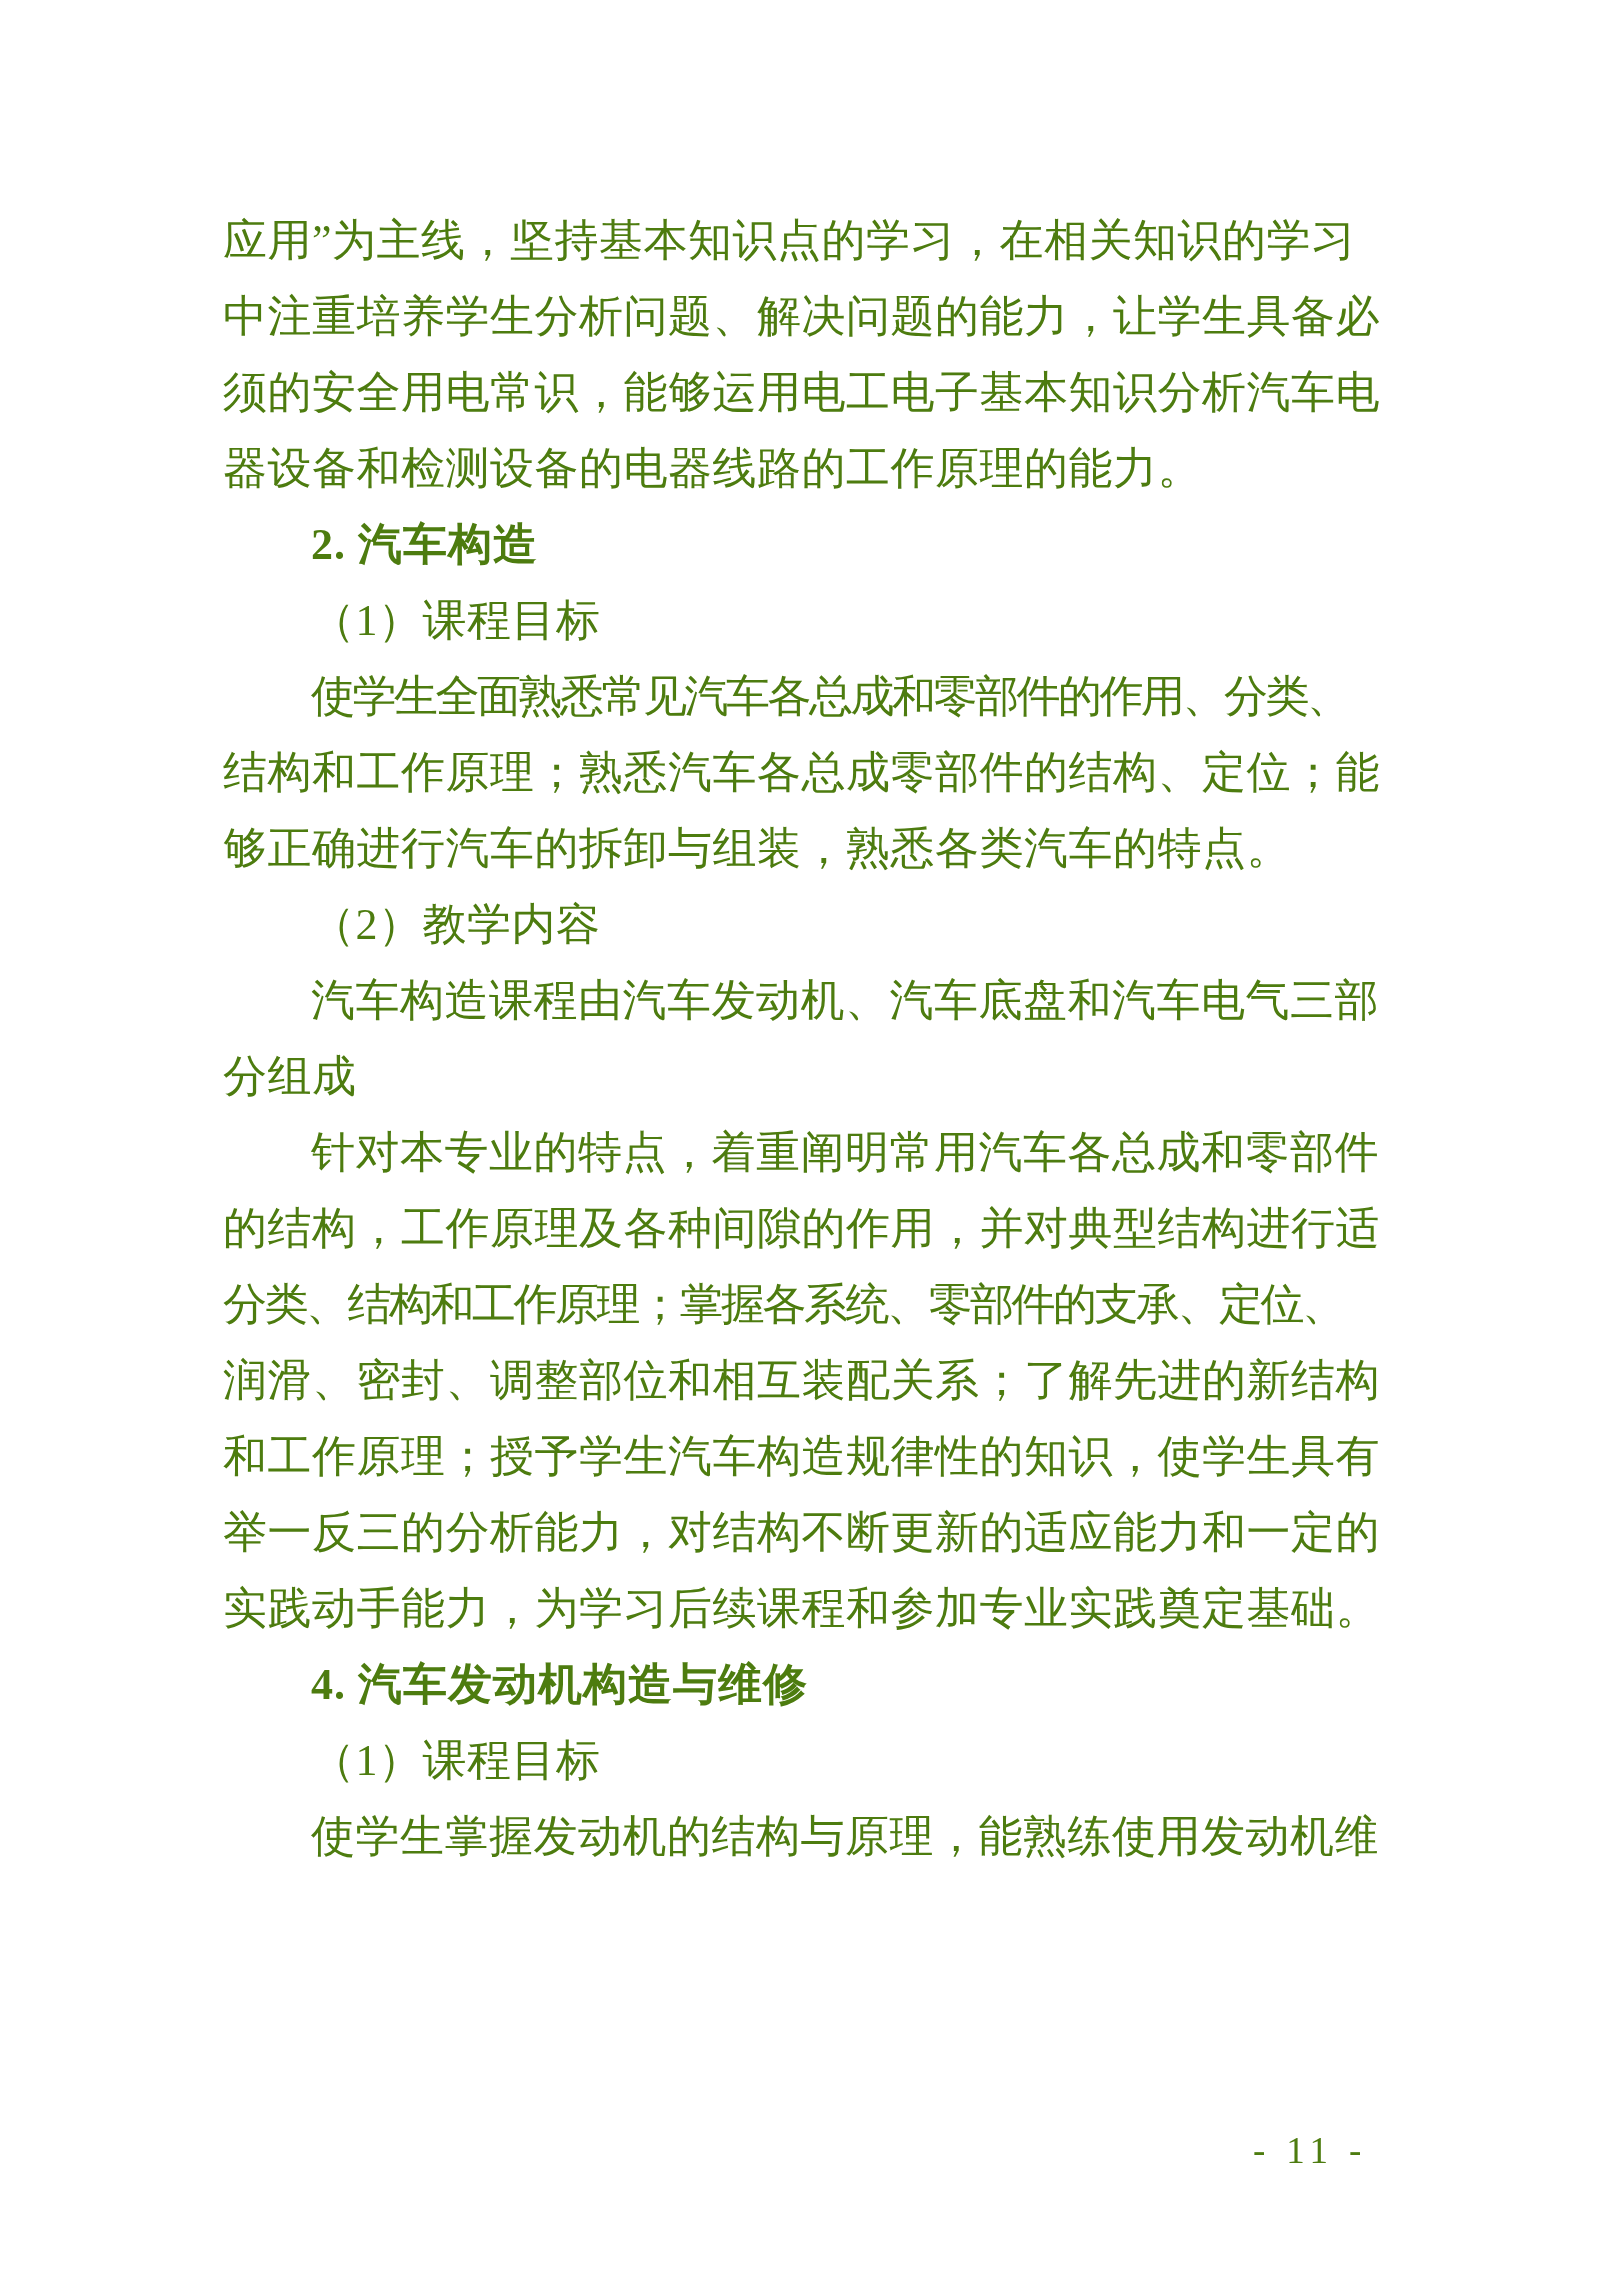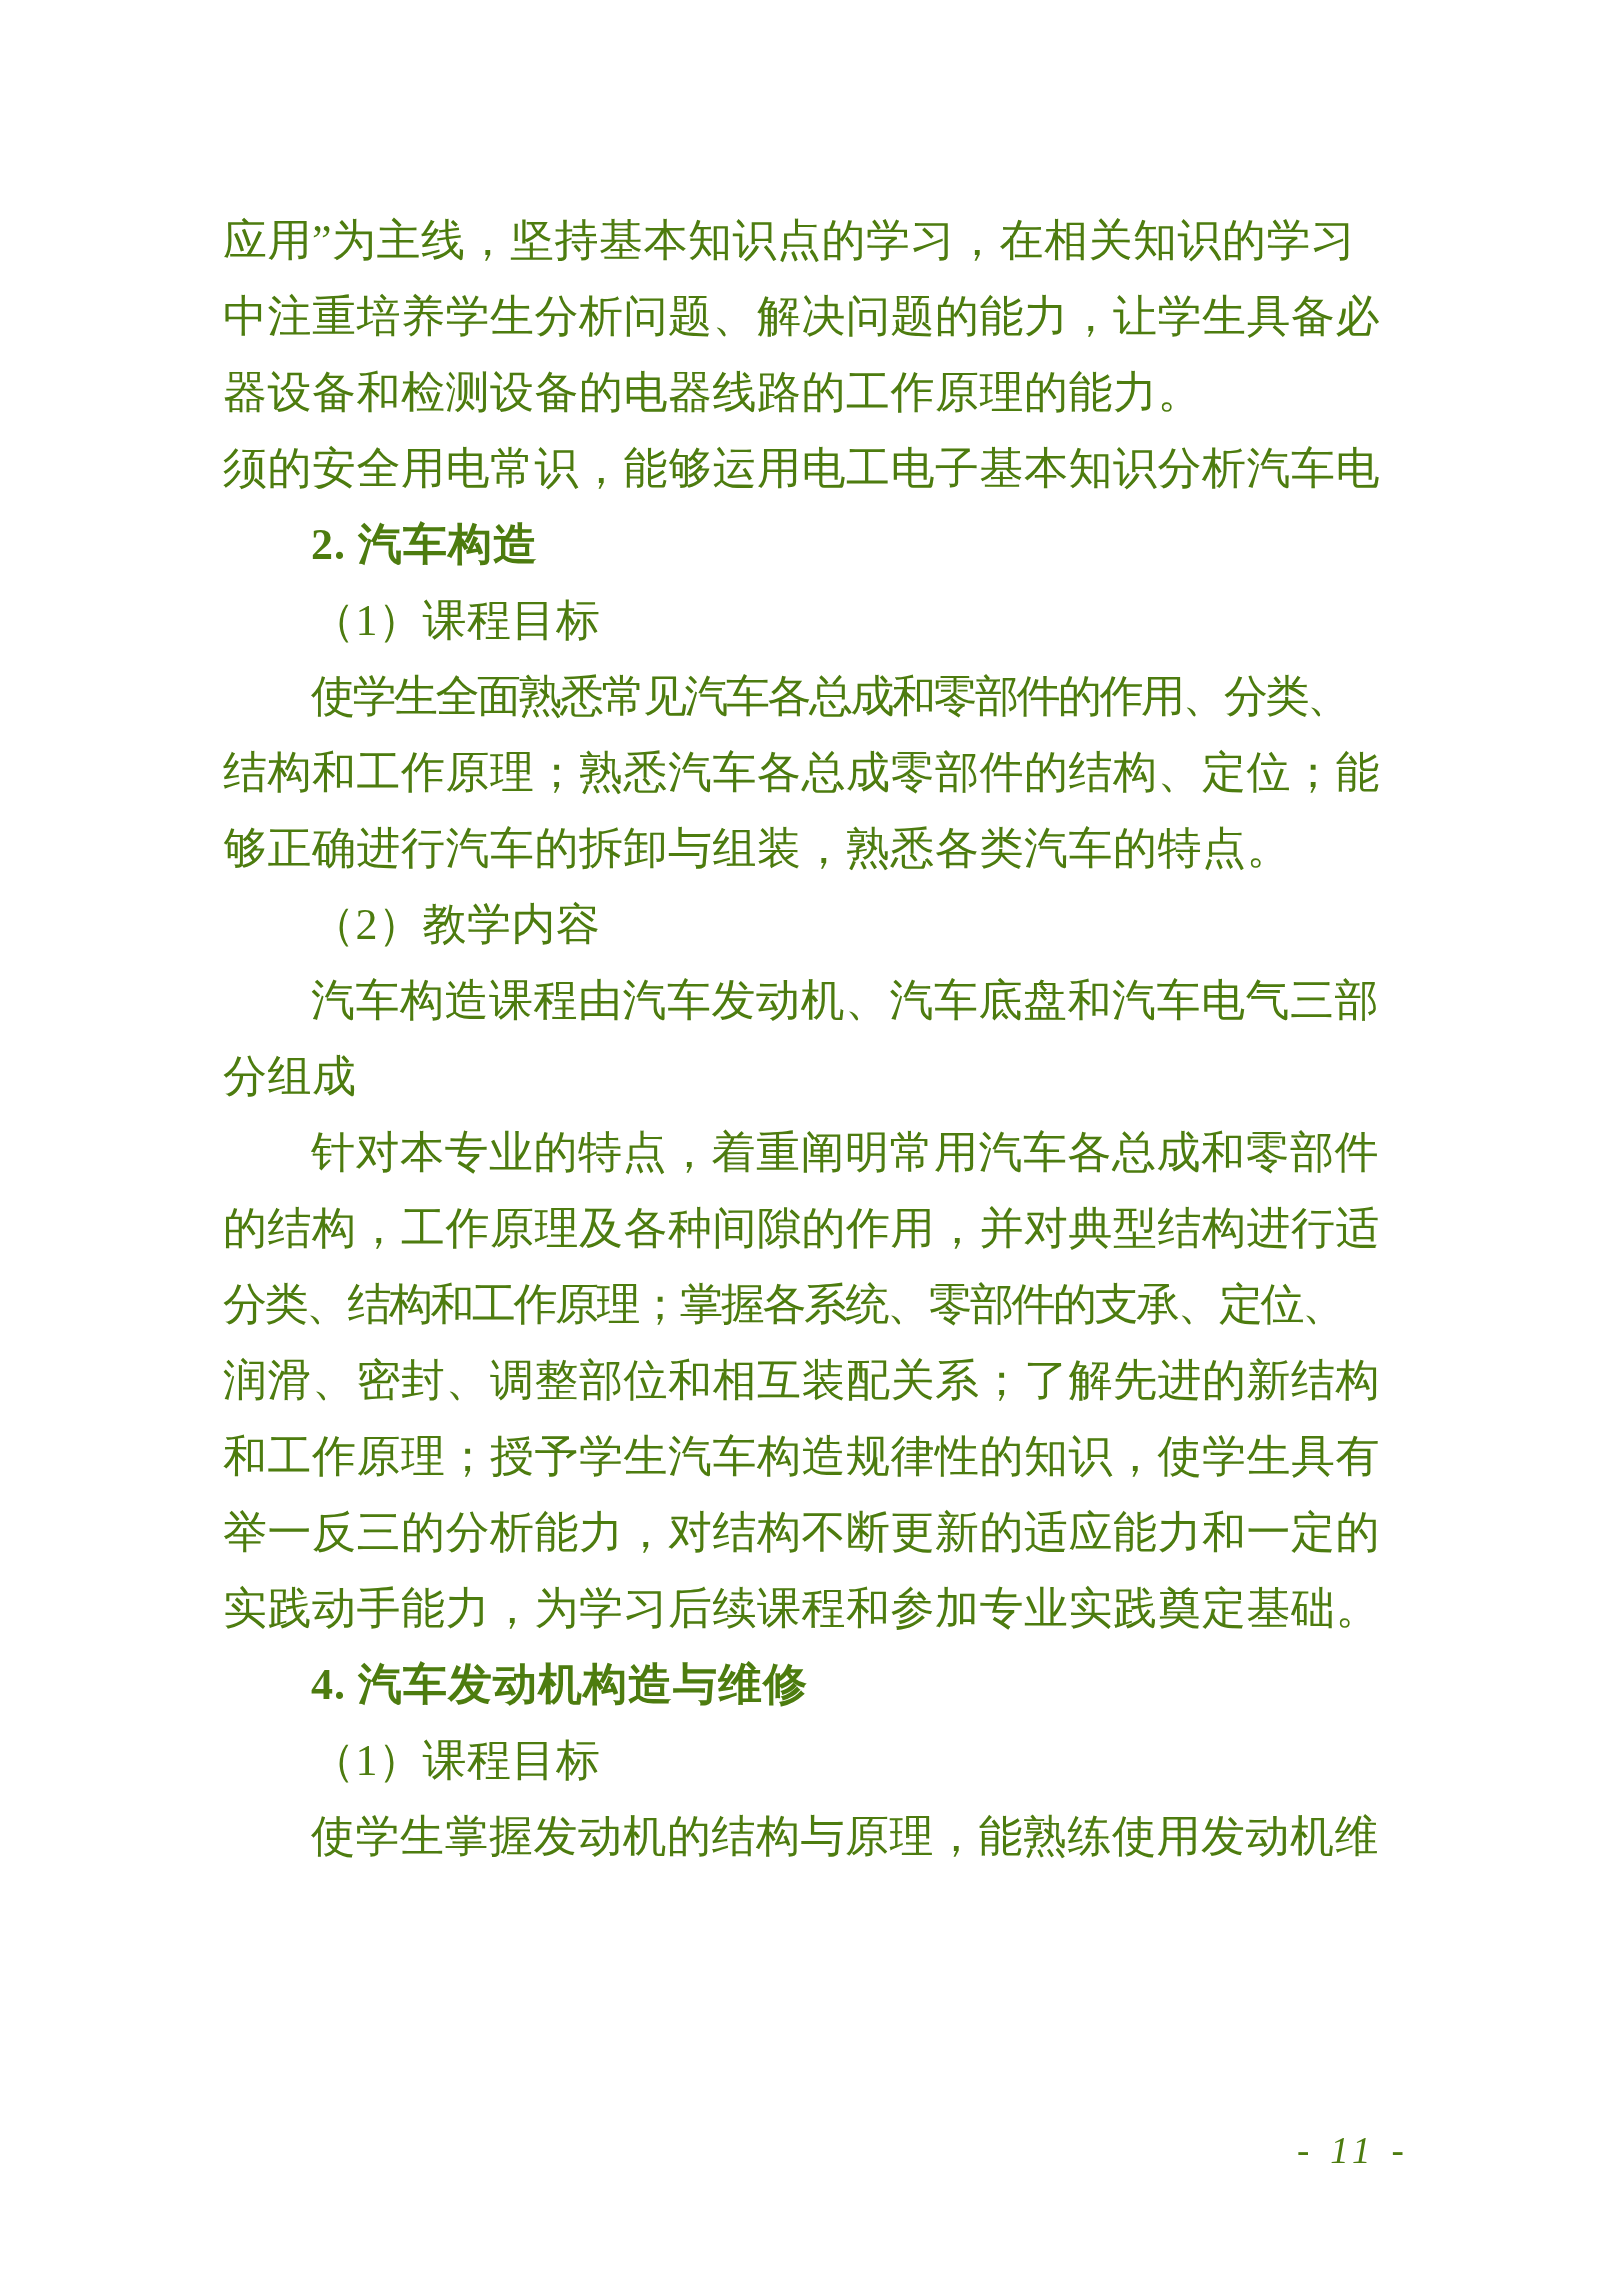--- a/index.html
+++ b/index.html
@@ -57,8 +57,8 @@
   <div class="text-block">
       <div class="line">应用”为主线，坚持基本知识点的学习，在相关知识的学习</div>
       <div class="line">中注重培养学生分析问题、解决问题的能力，让学生具备必</div>
+      <div class="line">须的安全用电常识，能够运用电工电子基本知识分析汽车电</div>
       <div class="line">器设备和检测设备的电器线路的工作原理的能力。</div>
-      <div class="line">须的安全用电常识，能够运用电工电子基本知识分析汽车电</div>
       <div class="line indent bold">2. 汽车构造</div>
       <div class="line indent">（1）课程目标</div>
       <div class="line indent tight">使学生全面熟悉常见汽车各总成和零部件的作用、分类、</div>

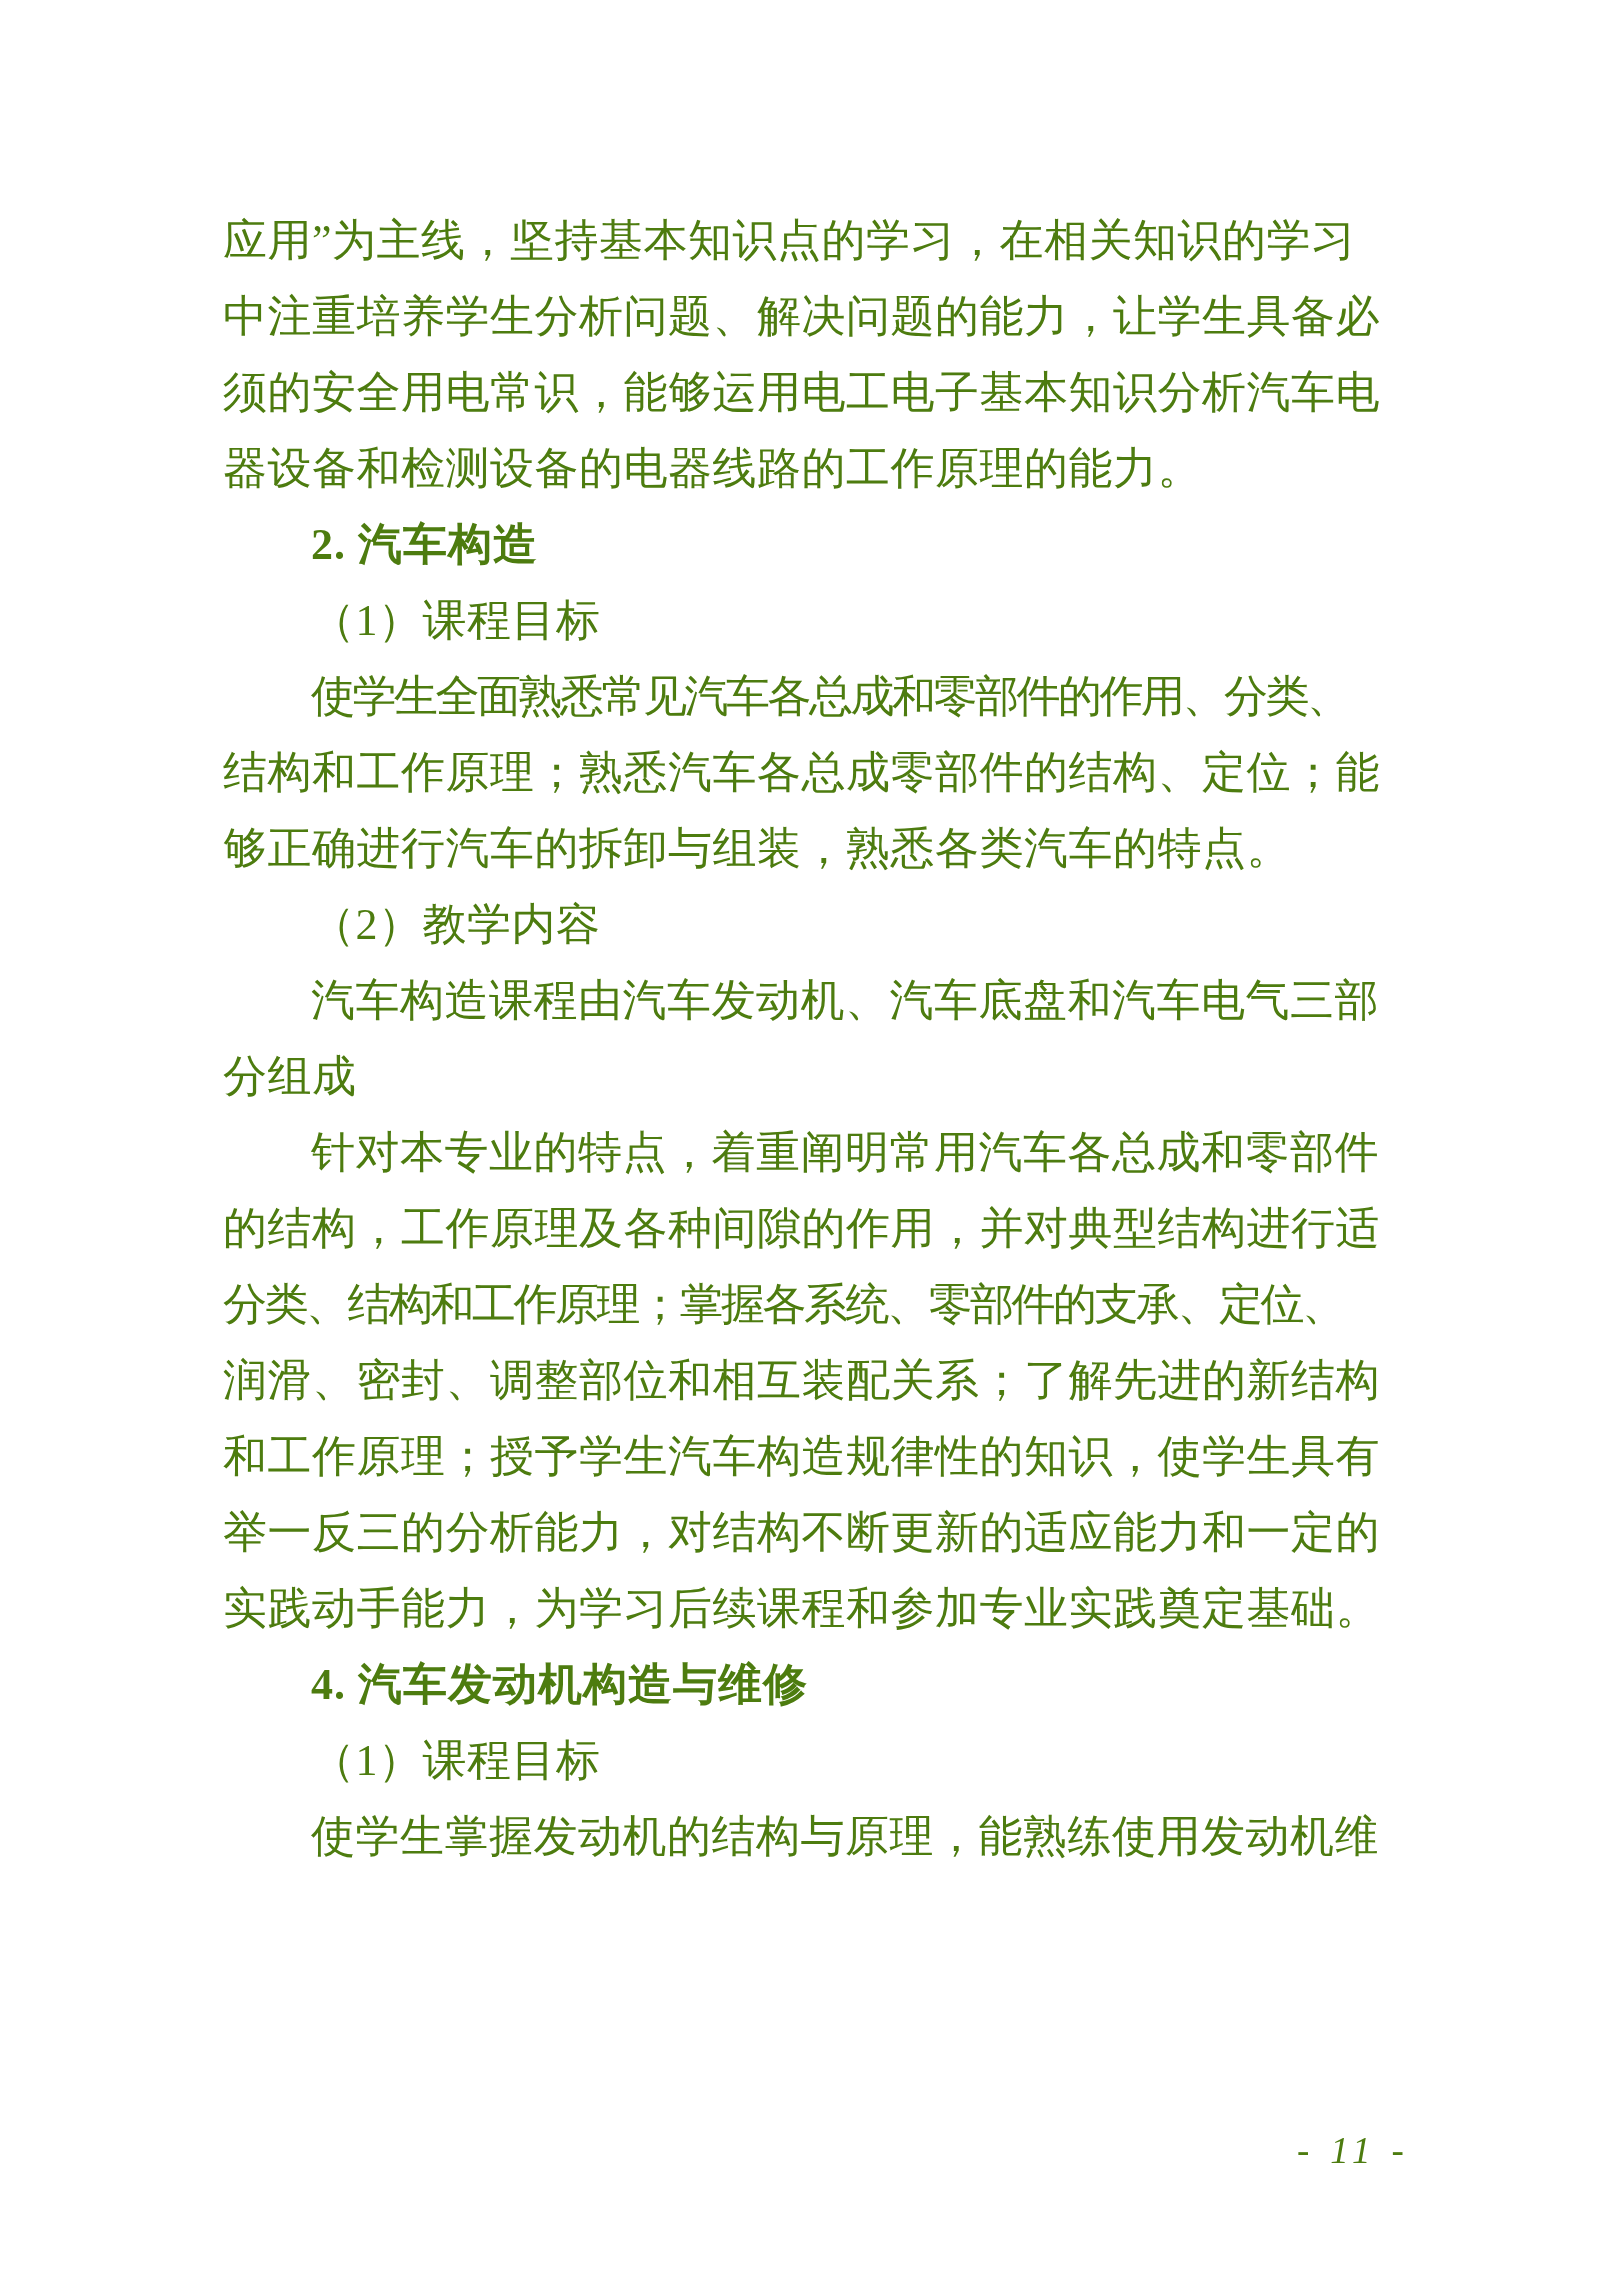--- a/index.html
+++ b/index.html
@@ -41,13 +41,12 @@
   }
   .page-number {
     position: absolute;
-    left: 1297px;
+    left: 1253px;
     top: 2129px;
     font-size: 37px;
     line-height: 43px;
     letter-spacing: 5.9px;
     white-space: nowrap;
-    font-style: italic;
   }
 </style>
 </head>

